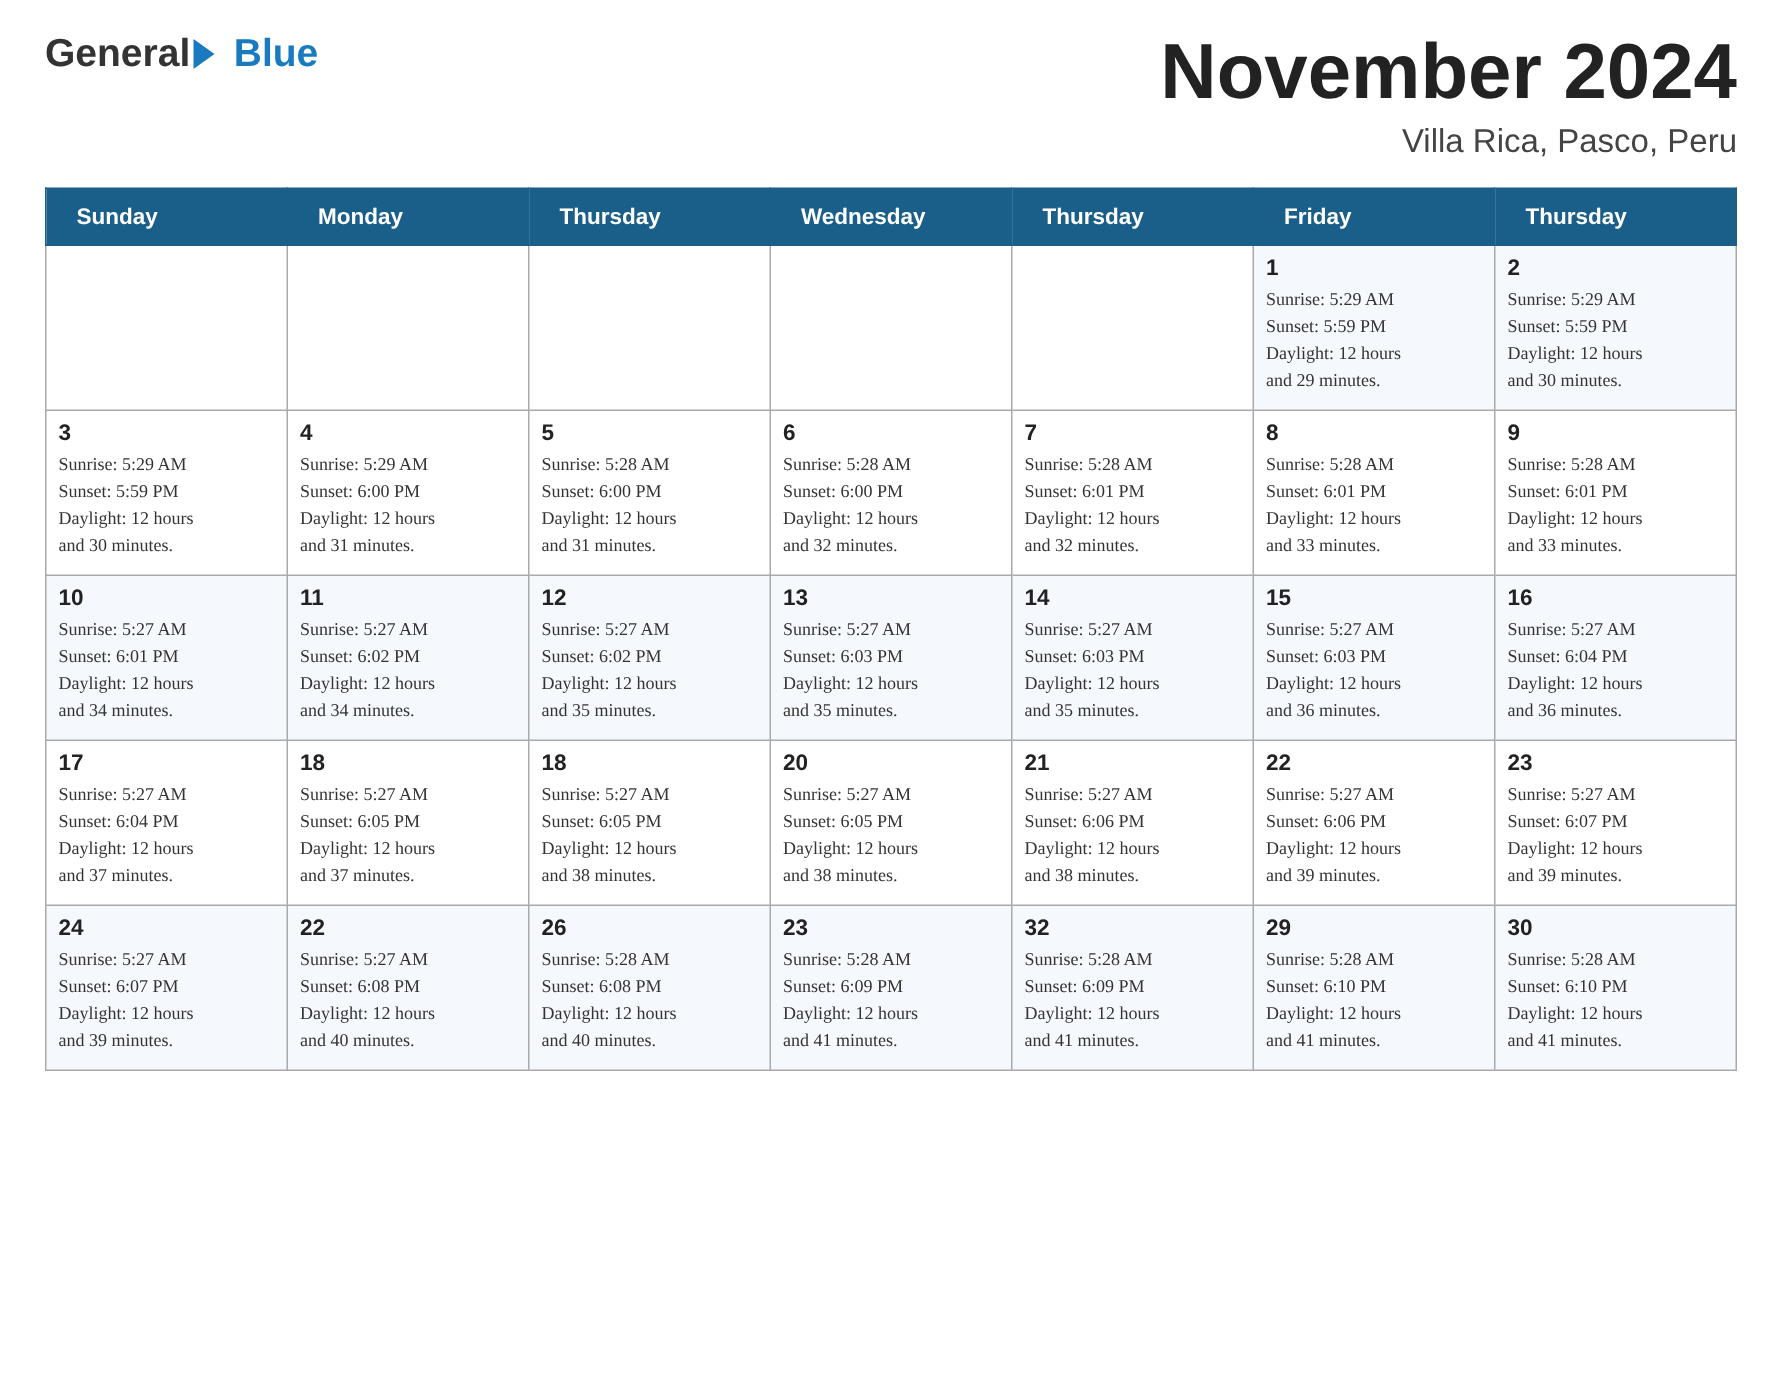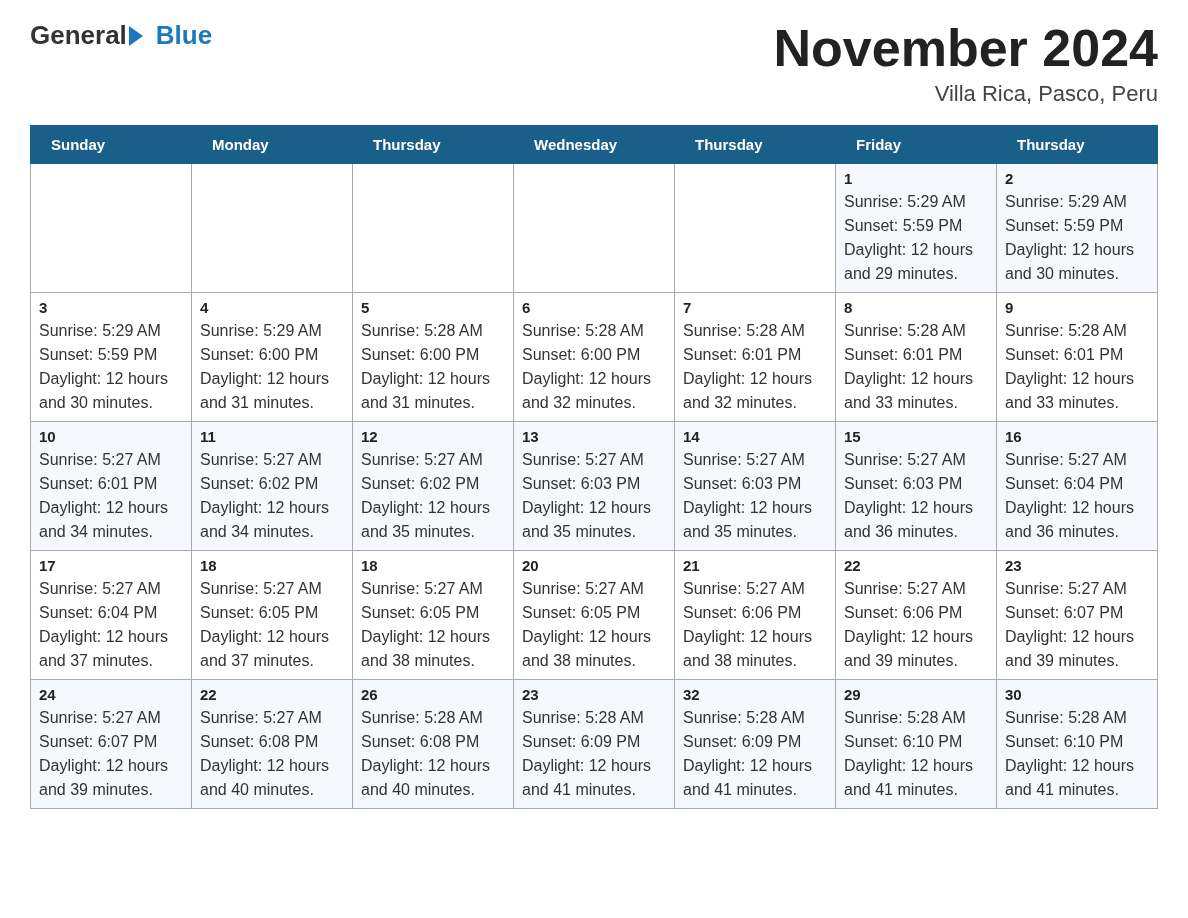--- a/index.html
+++ b/index.html
@@ -93,9 +93,10 @@
       margin-bottom: 3px;
     }
     .day-info {
-      font-size: 16px;
+      font-size: 12px;
       color: #333;
       line-height: 1.5;
+      font-family: Liberation Serif, serif;
     }
     .empty-cell {
       background: #fff !important;

